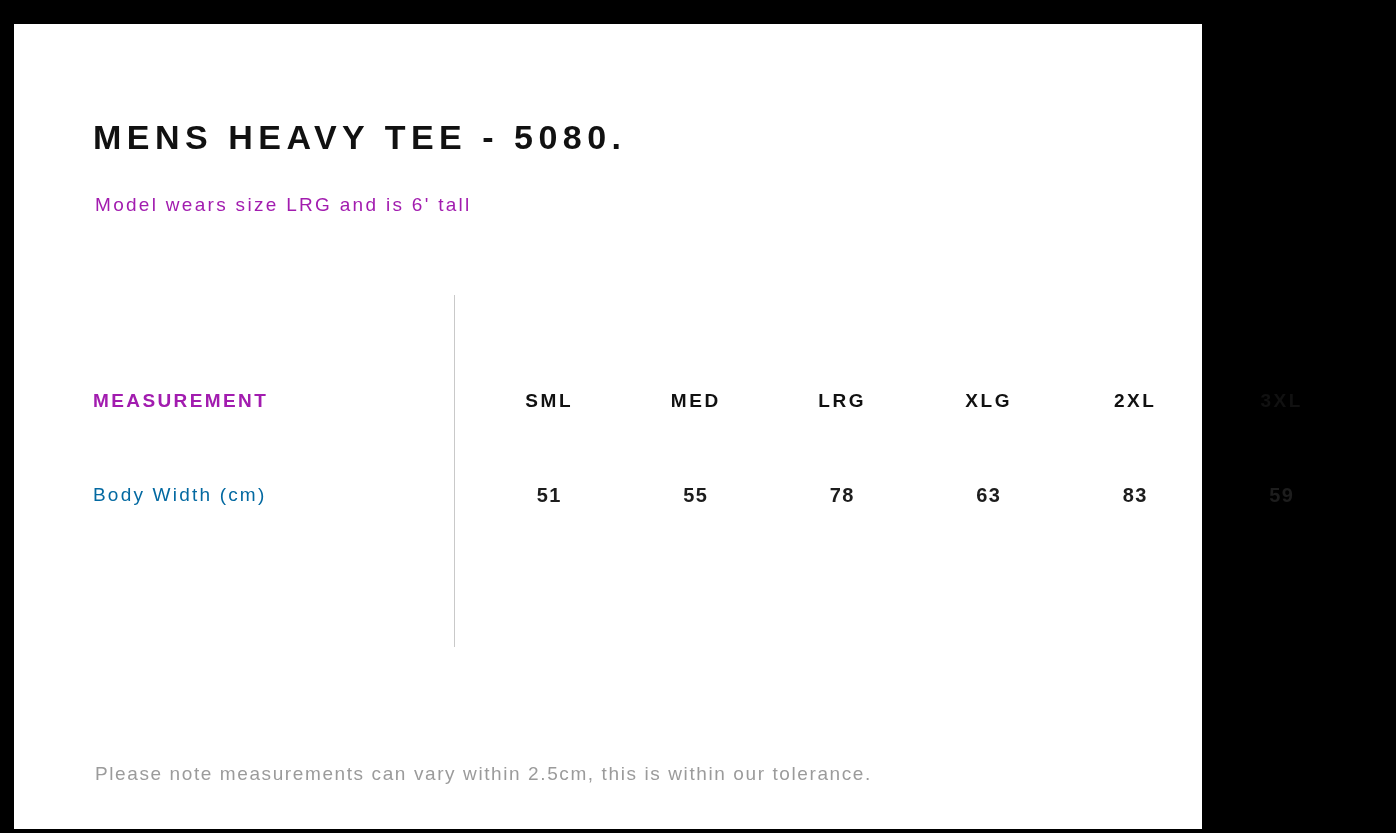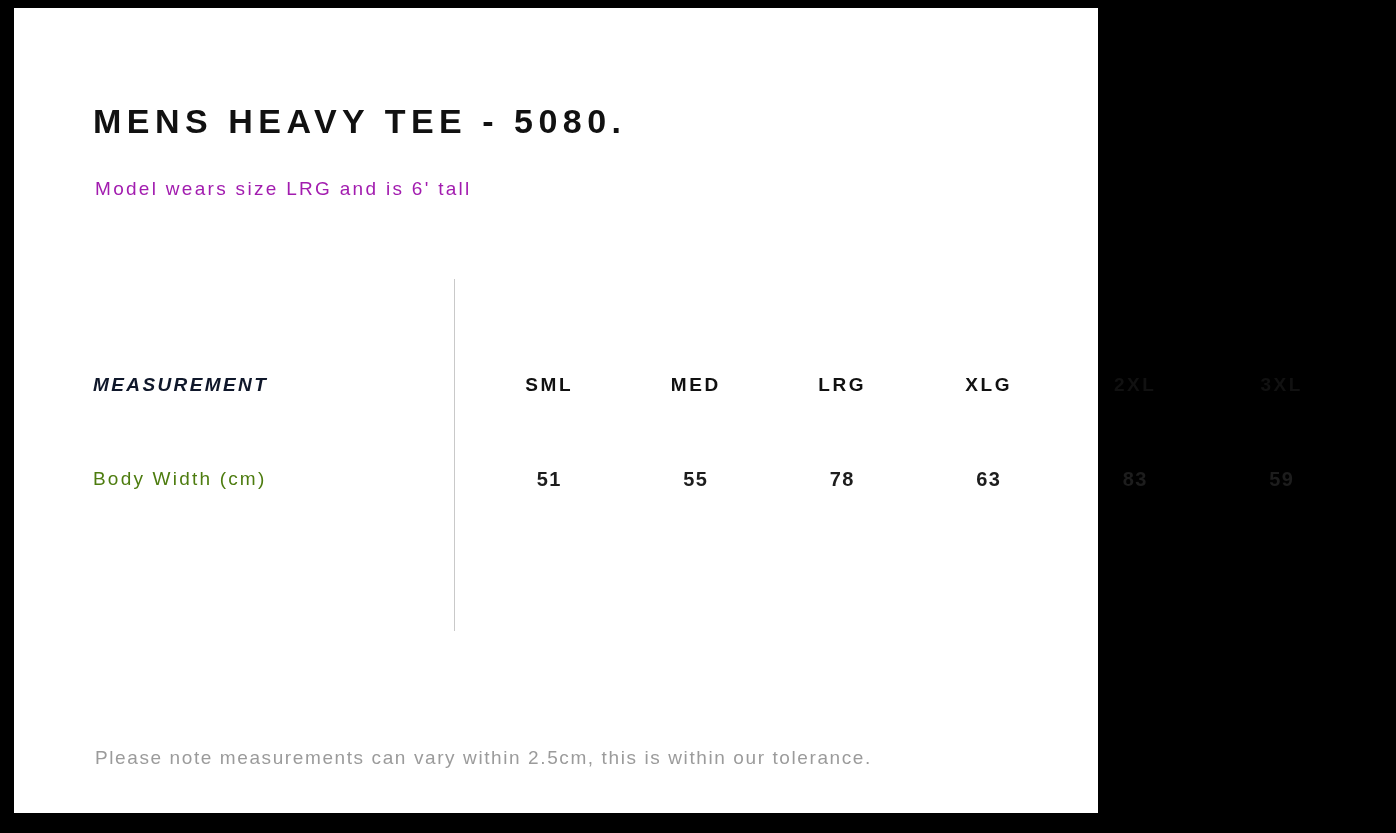--- a/index.html
+++ b/index.html
@@ -16,8 +16,8 @@
   .page {
     position: absolute;
     left: 14px;
-    top: 8px;
-    width: 1084px;
+    top: 24px;
+    width: 1188px;
     height: 805px;
     background: #ffffff;
     box-sizing: border-box;

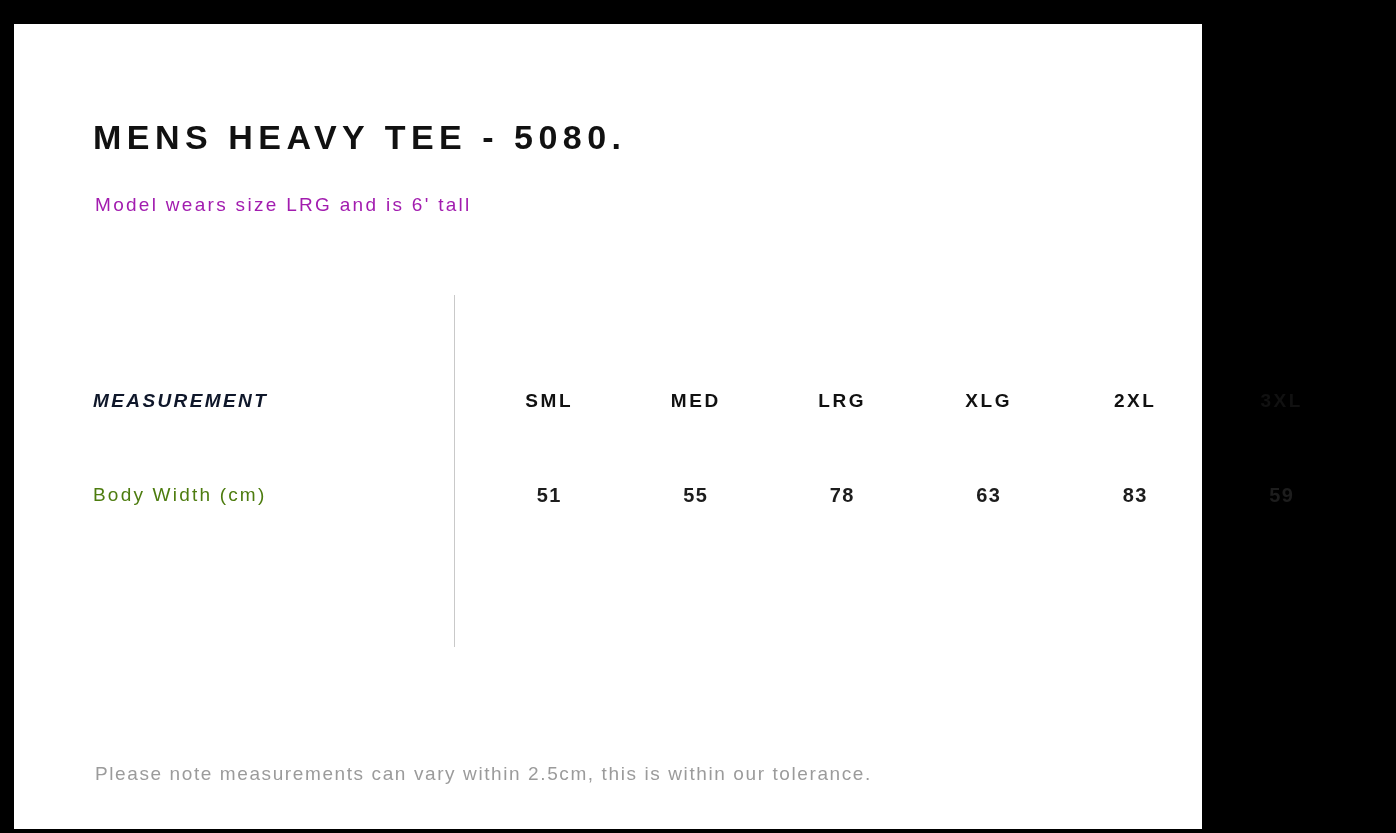--- a/index.html
+++ b/index.html
@@ -79,10 +79,9 @@
     white-space: nowrap;
   }
   .row-head .cell-label {
-    color: #0f172a;
+    color: #a21caf;
     font-weight: bold;
     letter-spacing: 2.4px;
-    font-style: italic;
   }
   .cell-size {
     flex: 1 1 0;

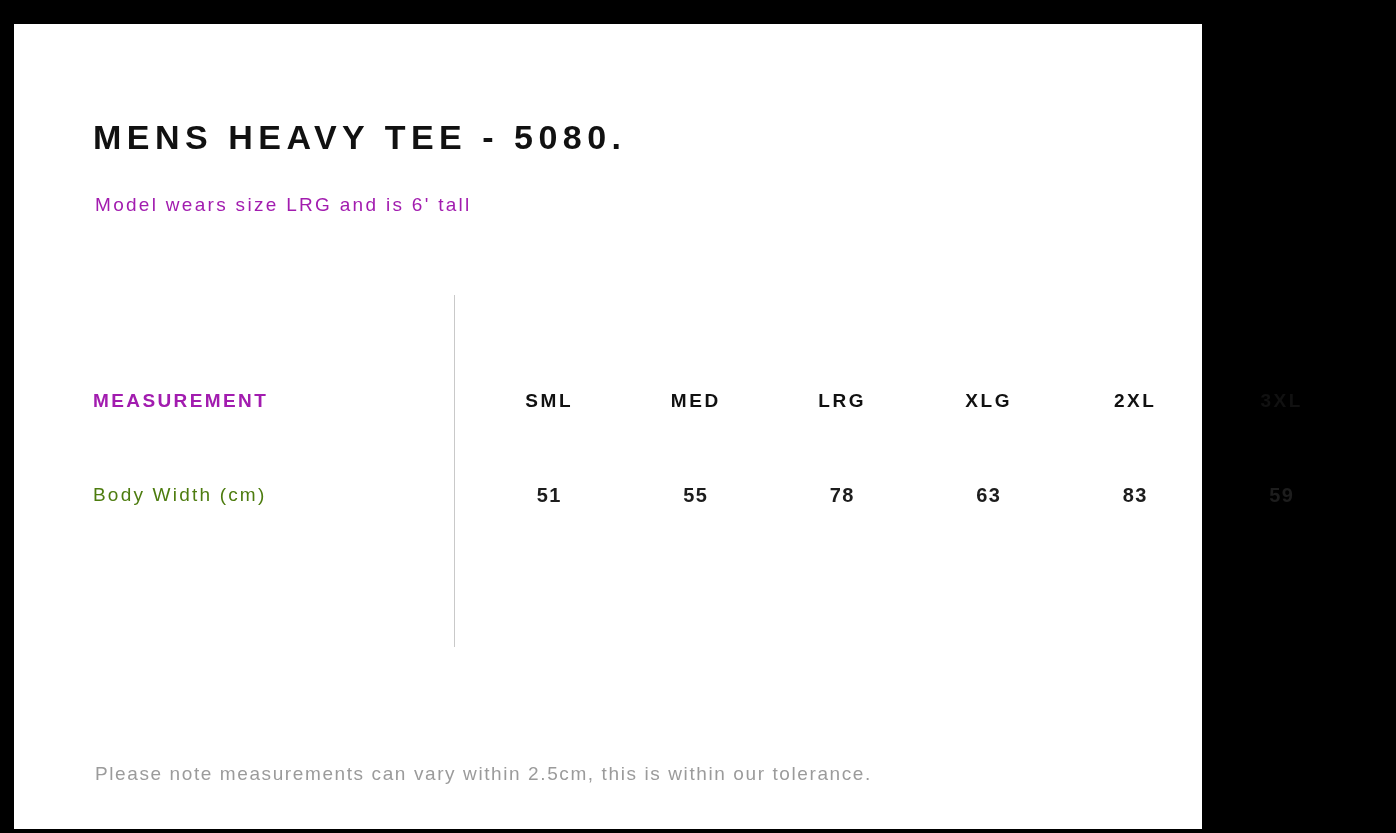--- a/index.html
+++ b/index.html
@@ -75,7 +75,7 @@
     flex: 0 0 361px;
     font-size: 19px;
     letter-spacing: 2.2px;
-    color: #4d7c0f;
+    color: #0369a1;
     white-space: nowrap;
   }
   .row-head .cell-label {

